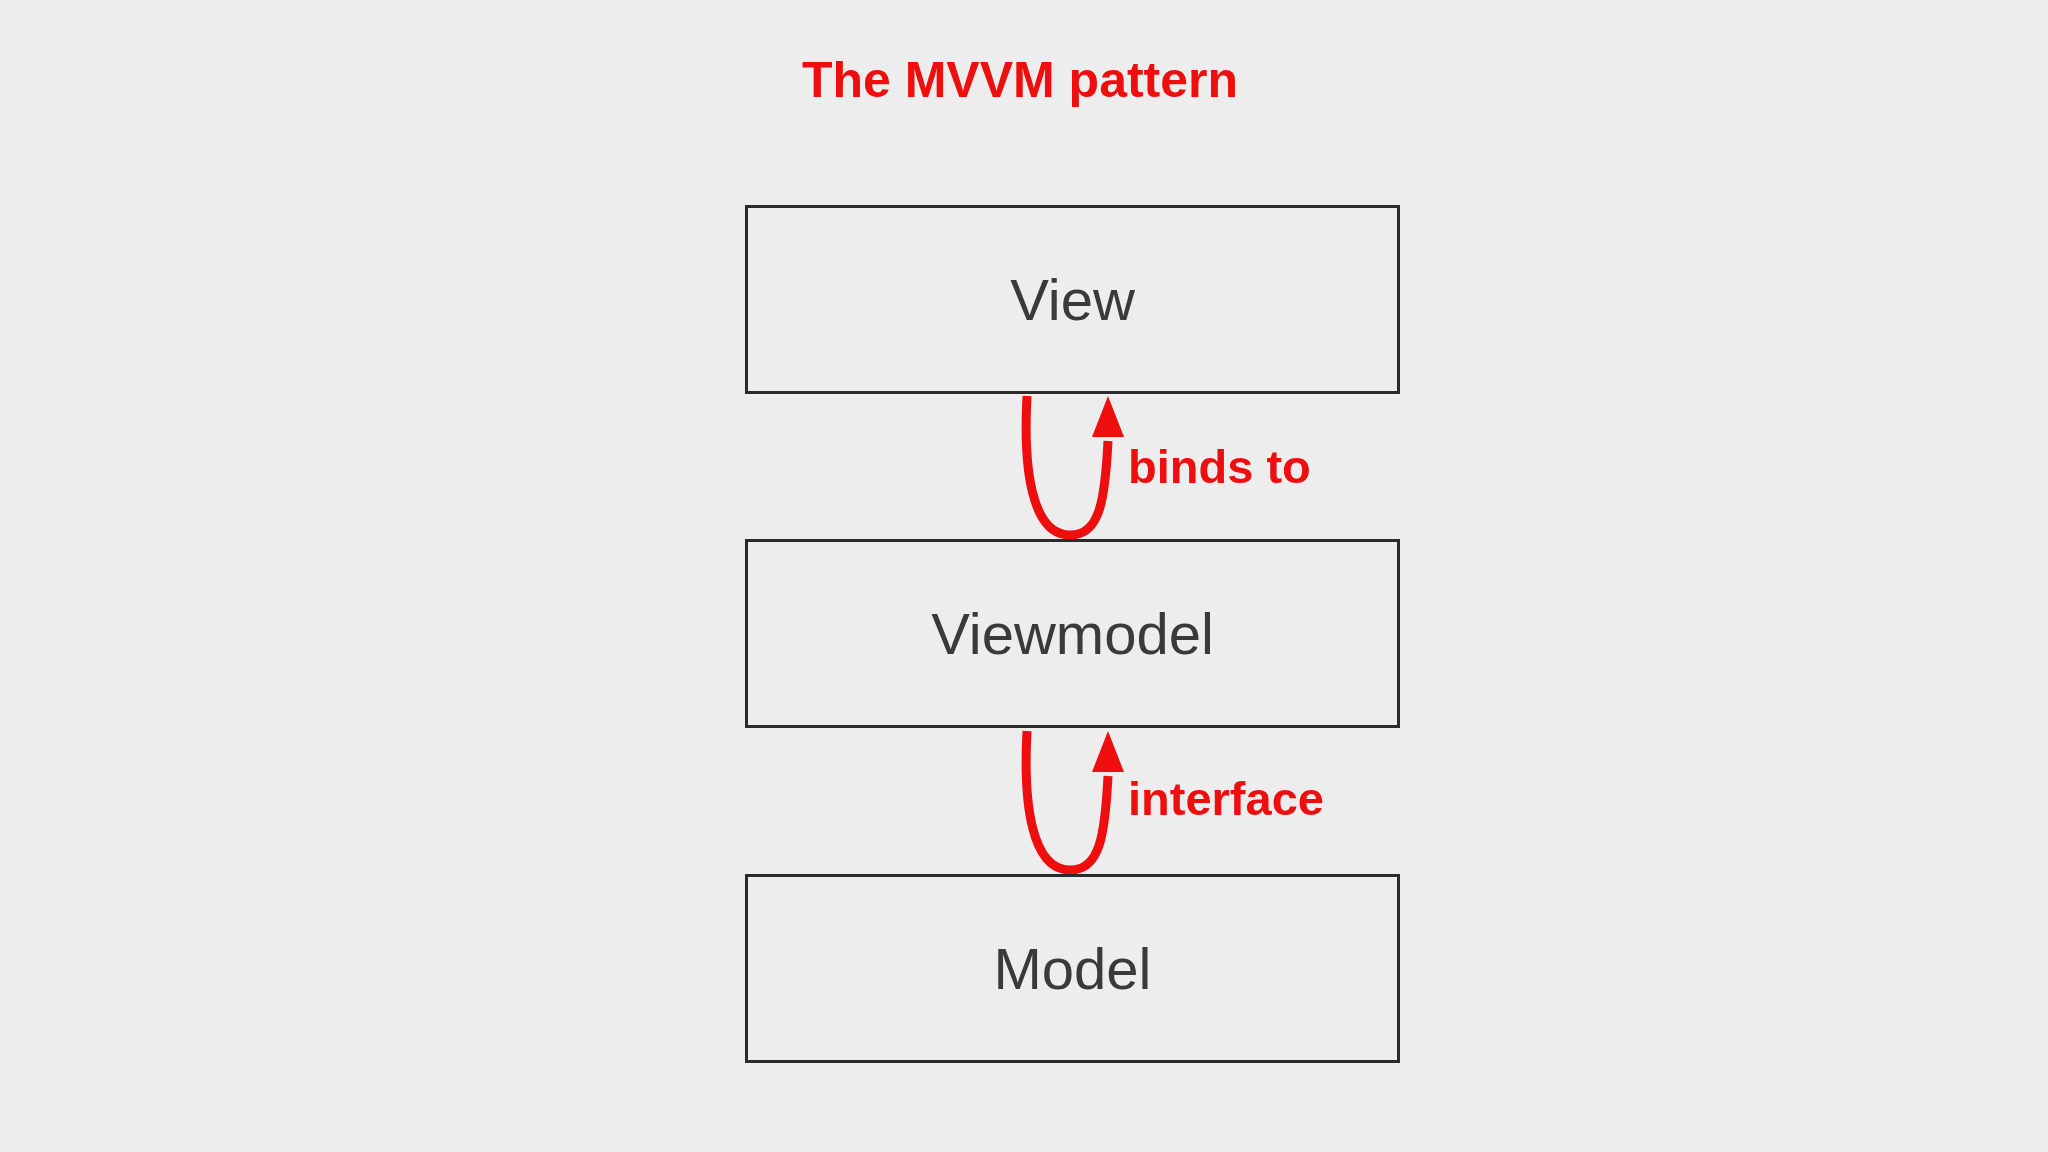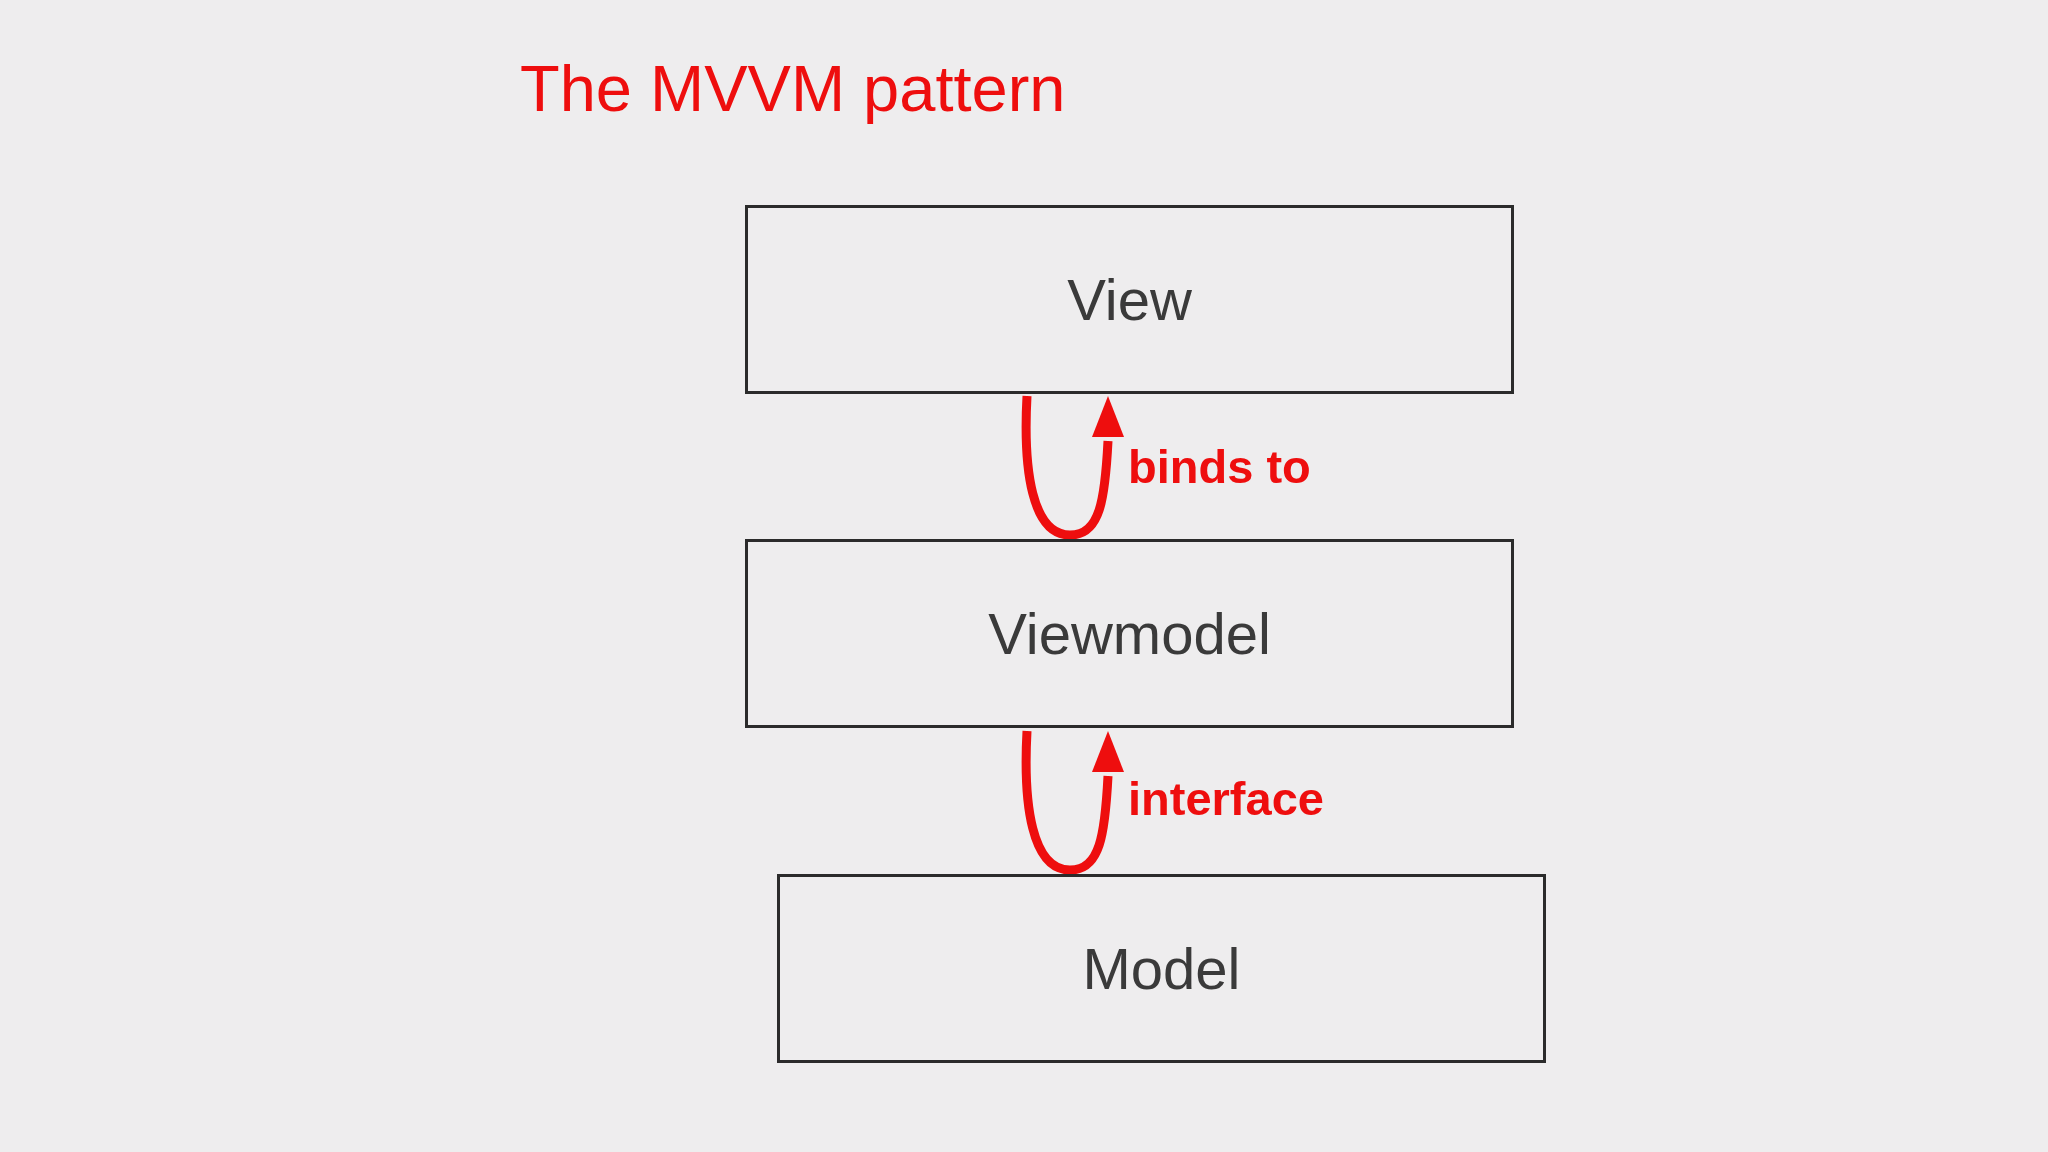--- a/index.html
+++ b/index.html
@@ -18,10 +18,12 @@
     left: 520px;
     top: 50px;
     width: 1000px;
-    font-size: 65px;
+    text-align: center;
+    font-size: 50px;
     line-height: 1.2;
     color: #ee0e0e;
     white-space: nowrap;
+    font-weight: bold;
   }
 
   .row-label {

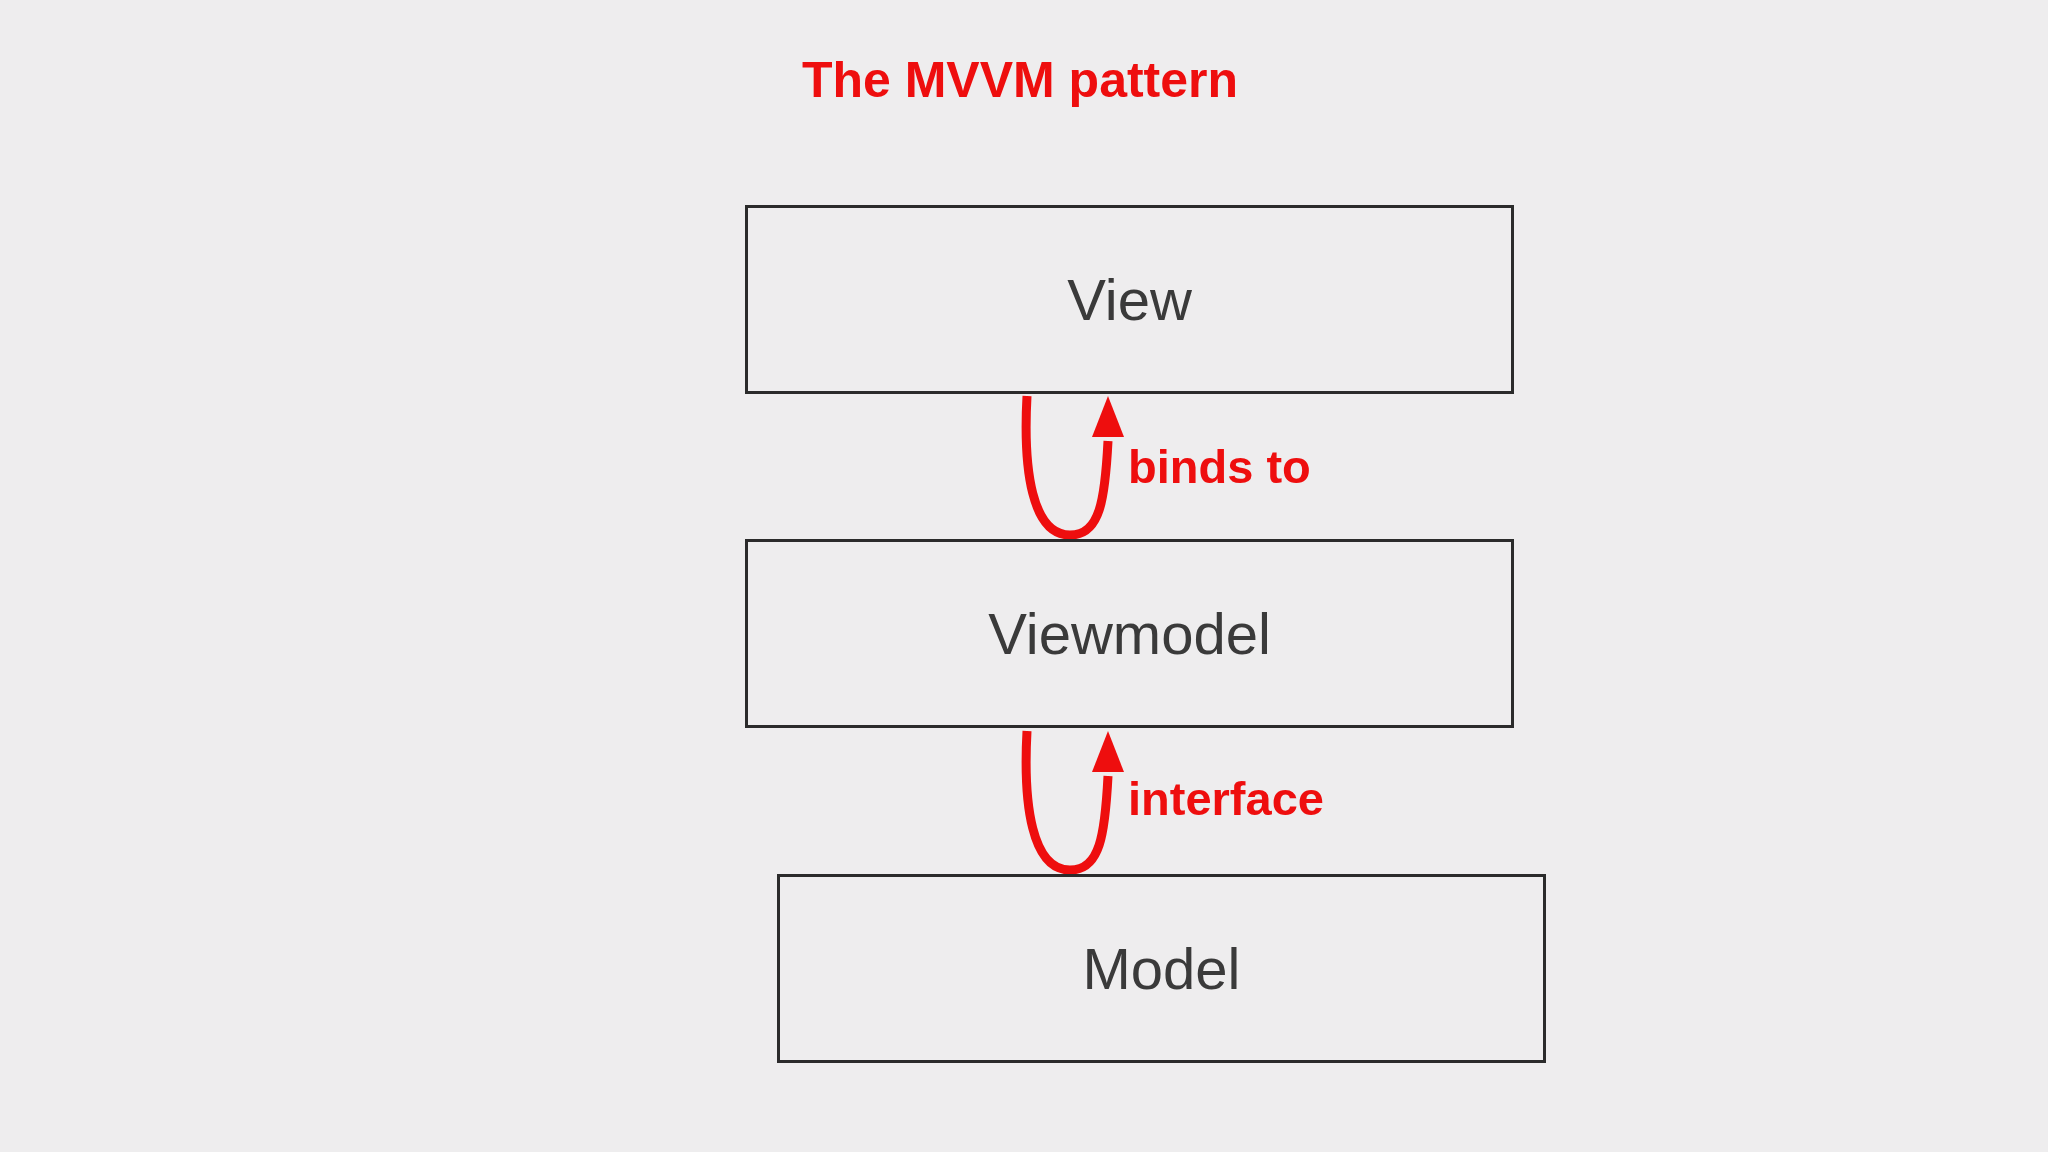--- a/index.html
+++ b/index.html
@@ -45,7 +45,7 @@
   .node-box {
     position: absolute;
     left: 745px;
-    width: 769px;
+    width: 655px;
     height: 189px;
     box-sizing: border-box;
     border: 3px solid #2b2b2b;

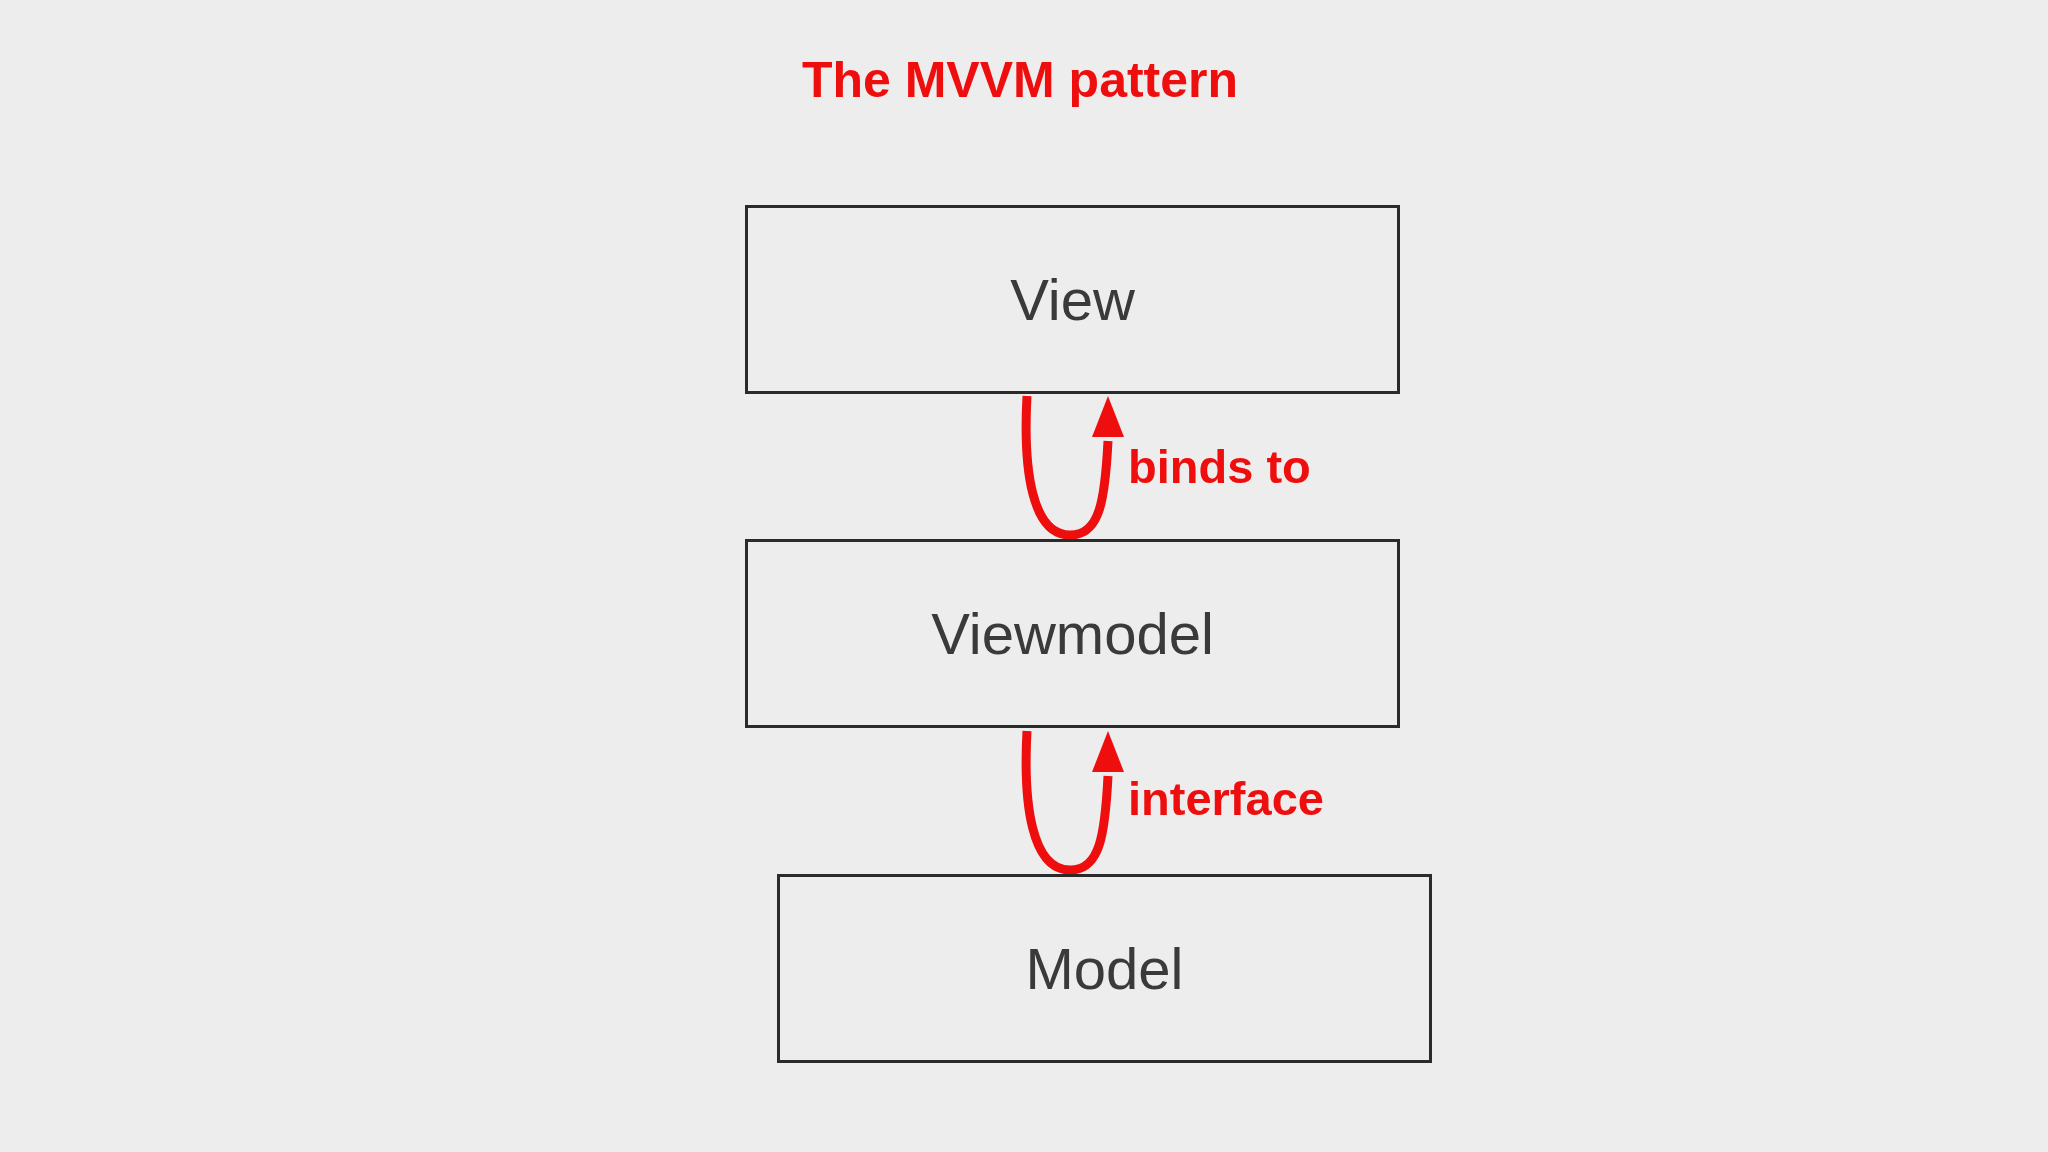--- a/index.html
+++ b/index.html
@@ -59,7 +59,7 @@
   }
   .node-box.b0 { top: 205px; }
   .node-box.b1 { top: 539px; }
-  .node-box.b2 { top: 874px; margin-left: 32px; }
+  .node-box.b2 { top: 874px; }
 
   .arrow-svg {
     position: absolute;

